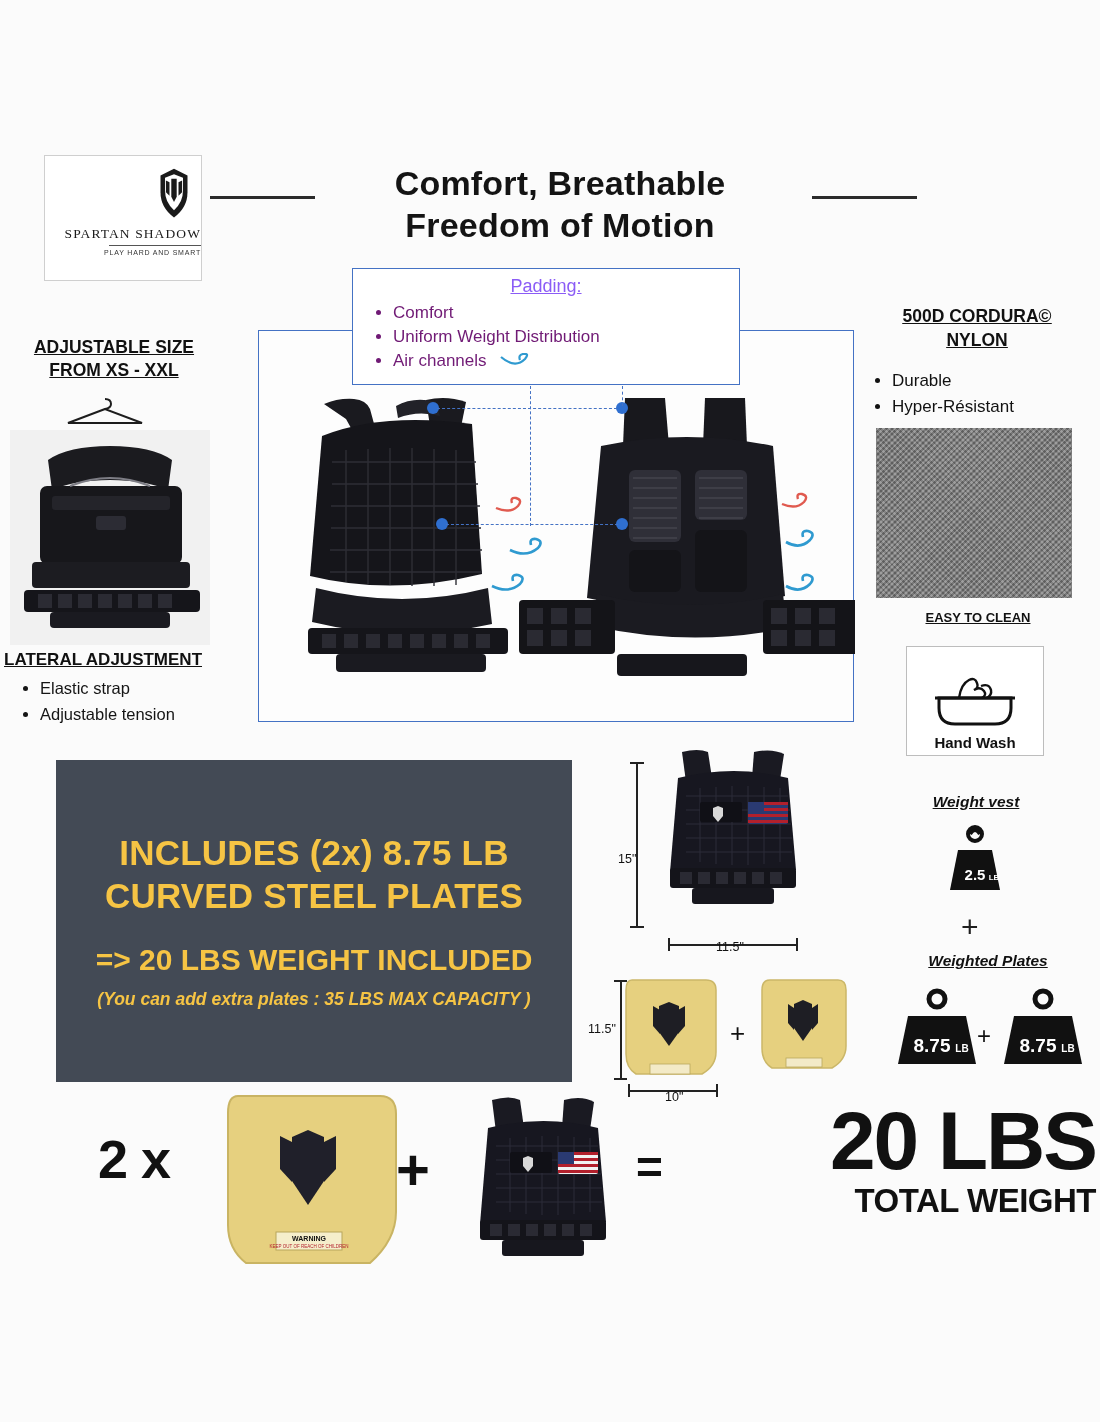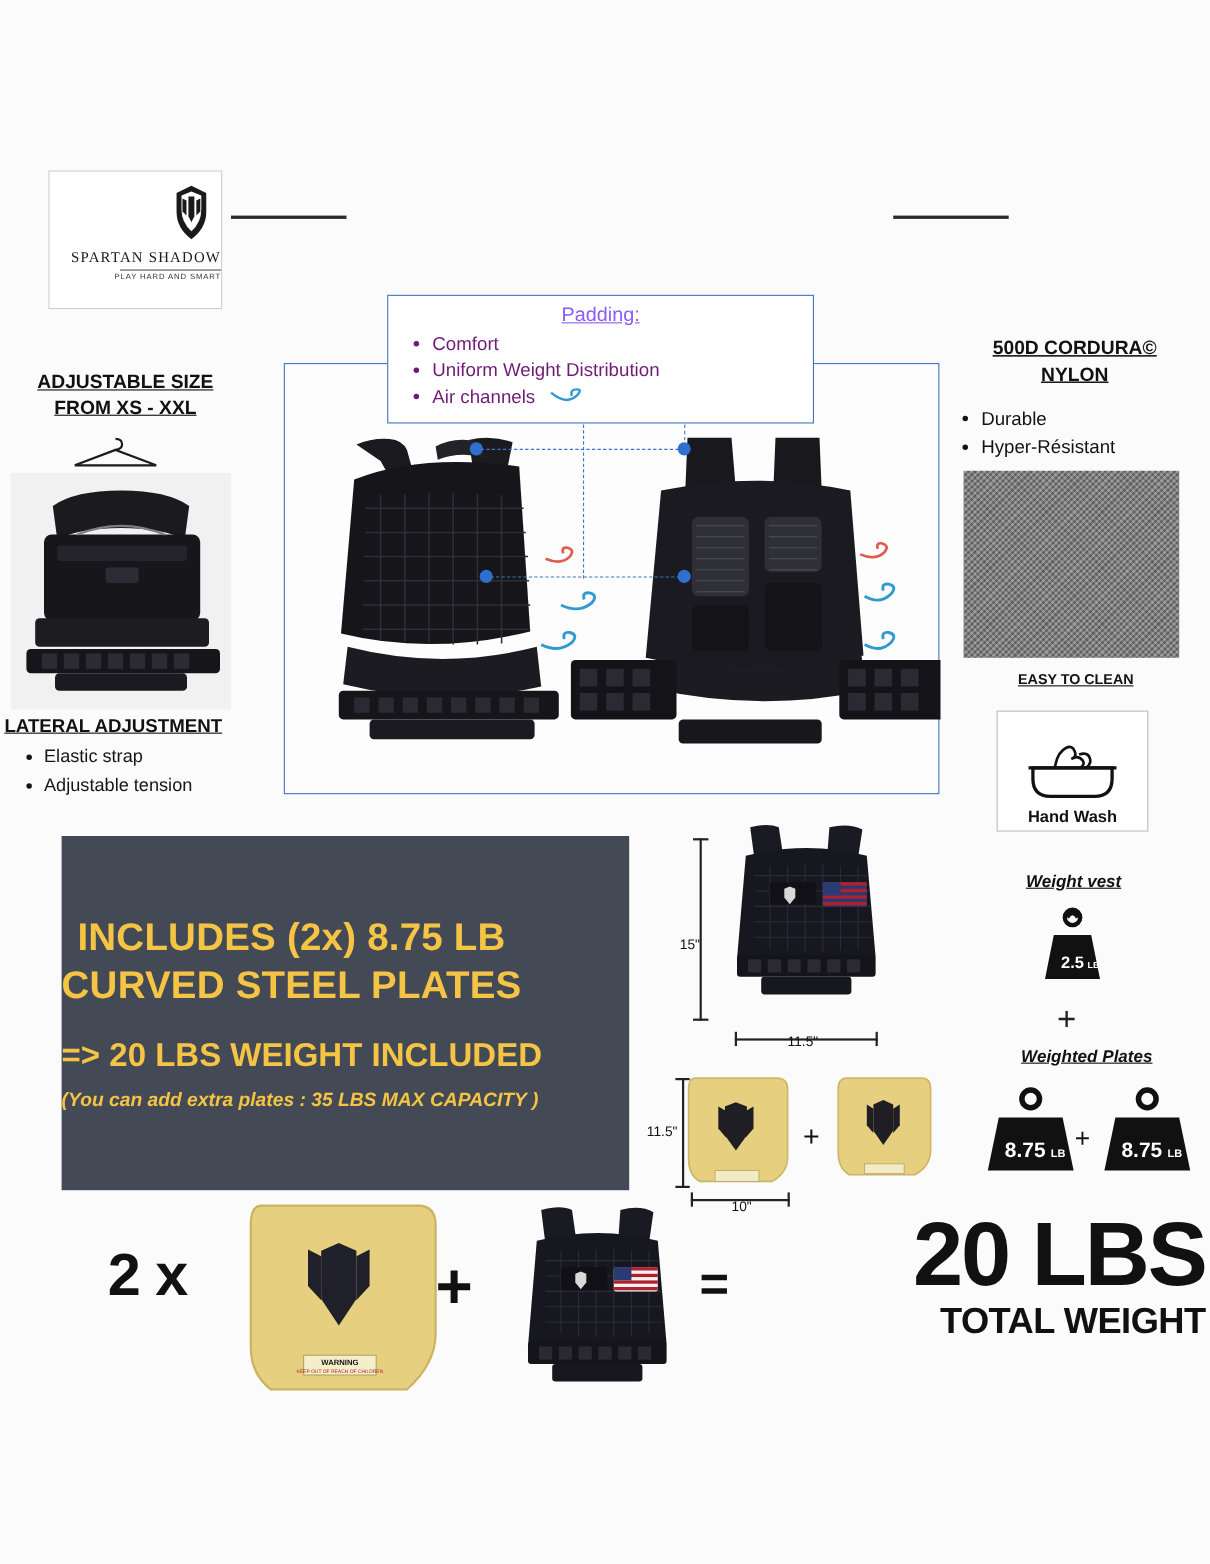--- a/index.html
+++ b/index.html
@@ -216,6 +216,10 @@
 
   <div class="rule-left"></div>
   <div class="rule-right"></div>
+  <div class="headline">
+    <div>Comfort,  Breathable</div>
+    <div>Freedom of Motion</div>
+  </div>
 
   <div class="adj-title">
     <u>ADJUSTABLE SIZE</u><br>

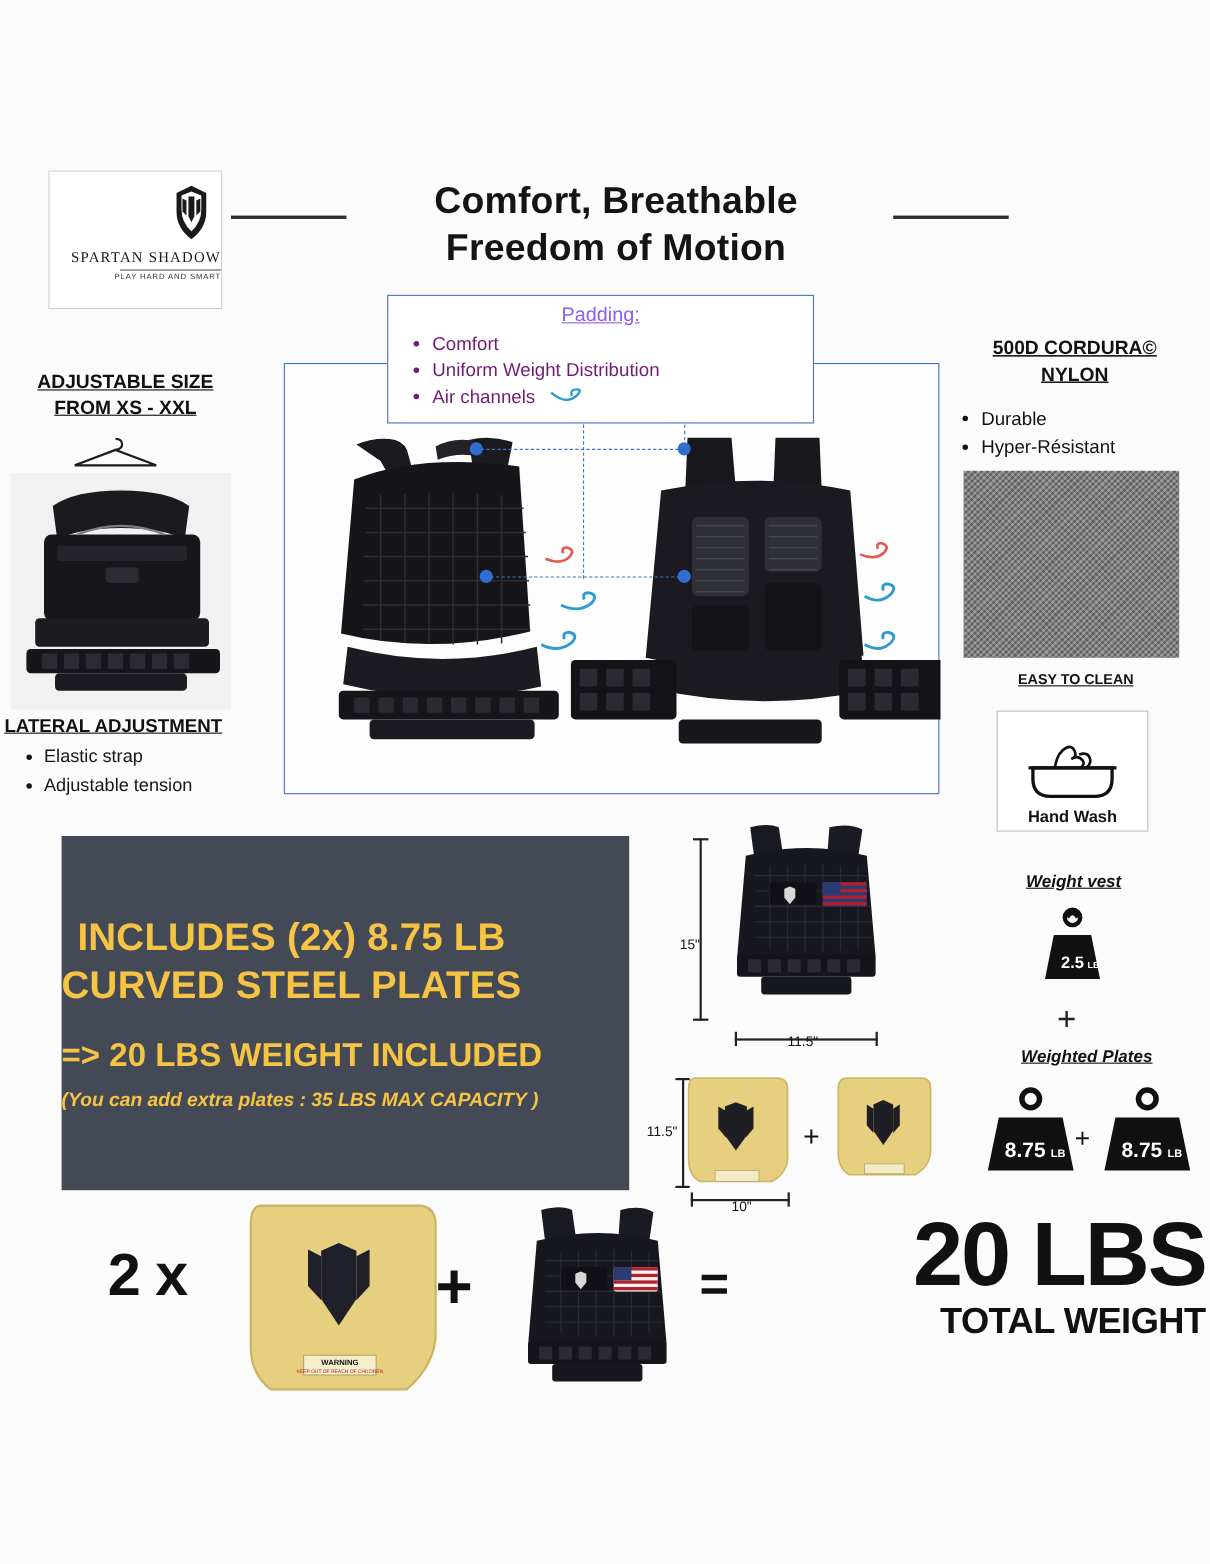--- a/index.html
+++ b/index.html
@@ -137,7 +137,7 @@
   .promo {
     position:absolute; left:56px; top:760px; width:516px; height:322px;
     background:#434a55;
-    display:flex; flex-direction:column; align-items:flex-start; justify-content:center;
+    display:flex; flex-direction:column; align-items:center; justify-content:center;
     text-align:center;
   }
   .promo-l1 {

